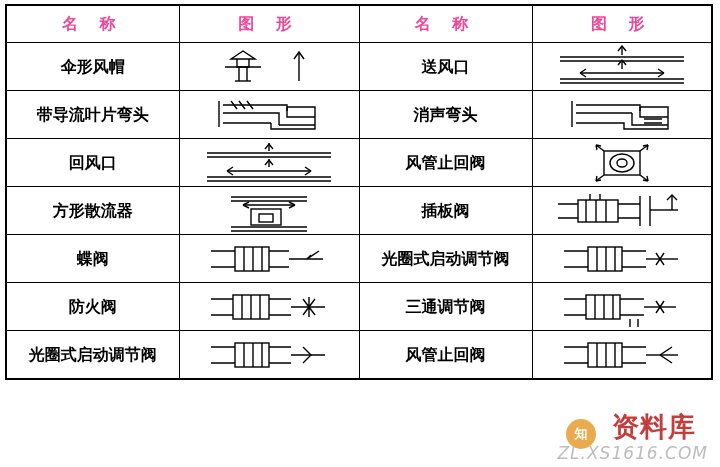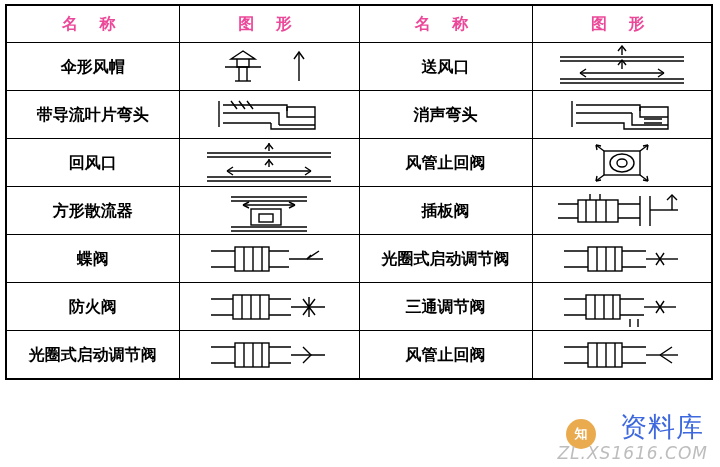--- a/index.html
+++ b/index.html
@@ -84,11 +84,11 @@
   }
   #watermark .wm-main {
     position: absolute;
-    right: 10px;
+    right: 18px;
     bottom: 20px;
     font-size: 27px;
-    font-weight: normal;
-    color: #1d4ed8;
+    font-weight: bold;
+    color: #b91c1c;
     letter-spacing: 1px;
     opacity: .85;
     white-space: nowrap;

